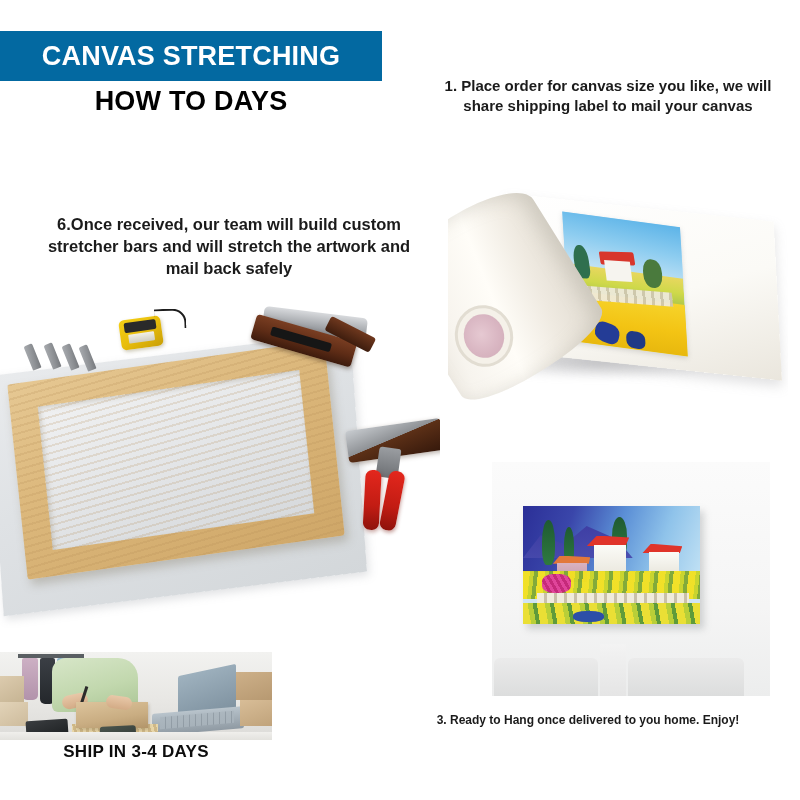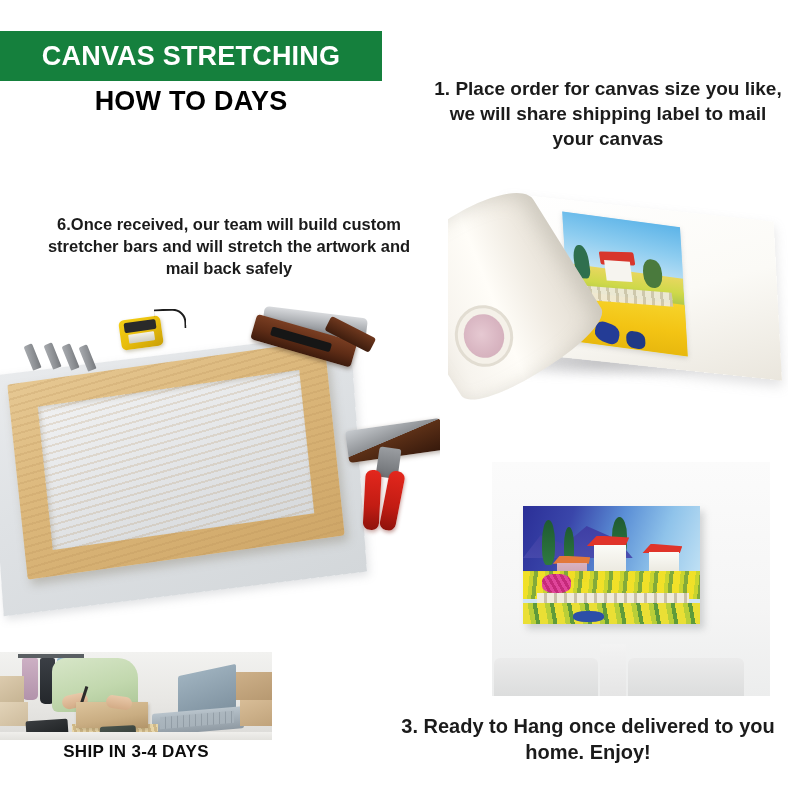--- a/index.html
+++ b/index.html
@@ -23,7 +23,7 @@
     top: 31px;
     width: 382px;
     height: 50px;
-    background: #15803d;
+    background: #0369a1;
     display: flex;
     align-items: center;
     justify-content: center;

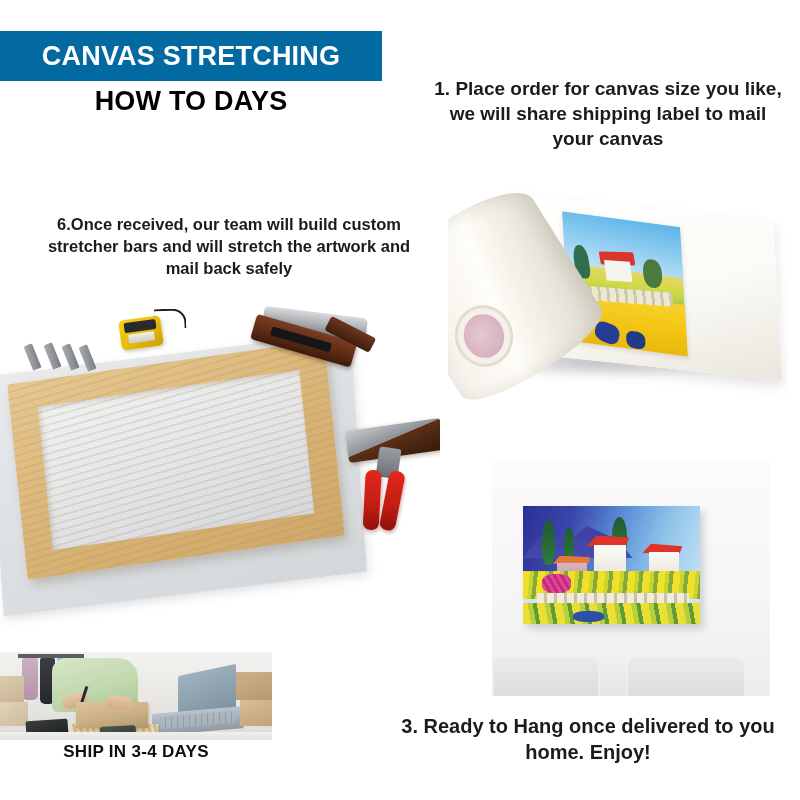--- a/index.html
+++ b/index.html
@@ -61,7 +61,7 @@
     left: 432px;
     top: 76px;
     width: 352px;
-    font-size: 19px;
+    font-size: 15px;
   }
   .step2 {
     left: 34px;

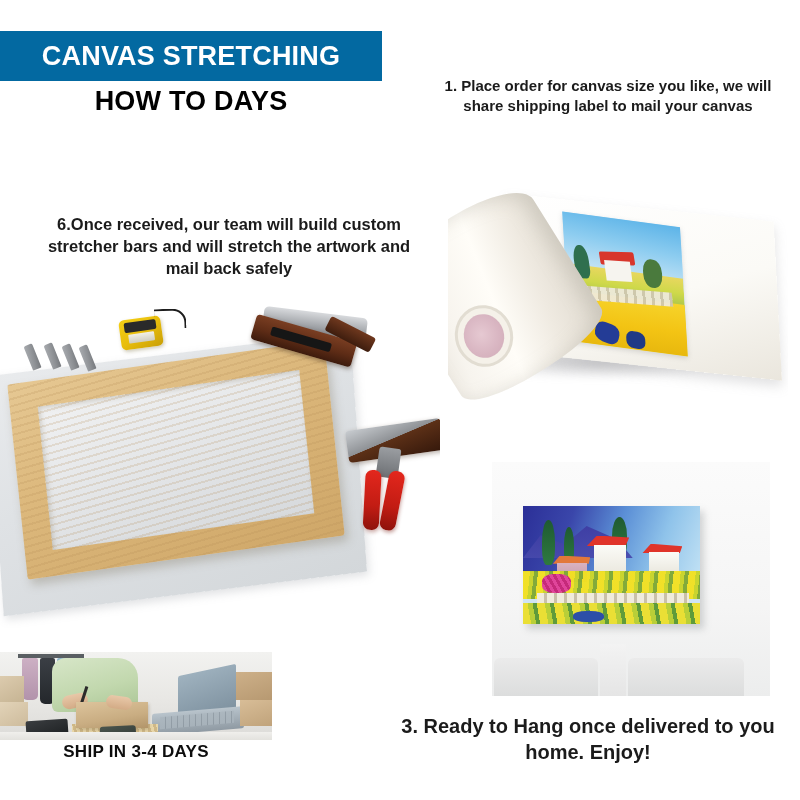--- a/index.html
+++ b/index.html
@@ -73,7 +73,7 @@
     left: 382px;
     top: 713px;
     width: 412px;
-    font-size: 20px;
+    font-size: 12px;
   }
   .ship-caption {
     position: absolute;

